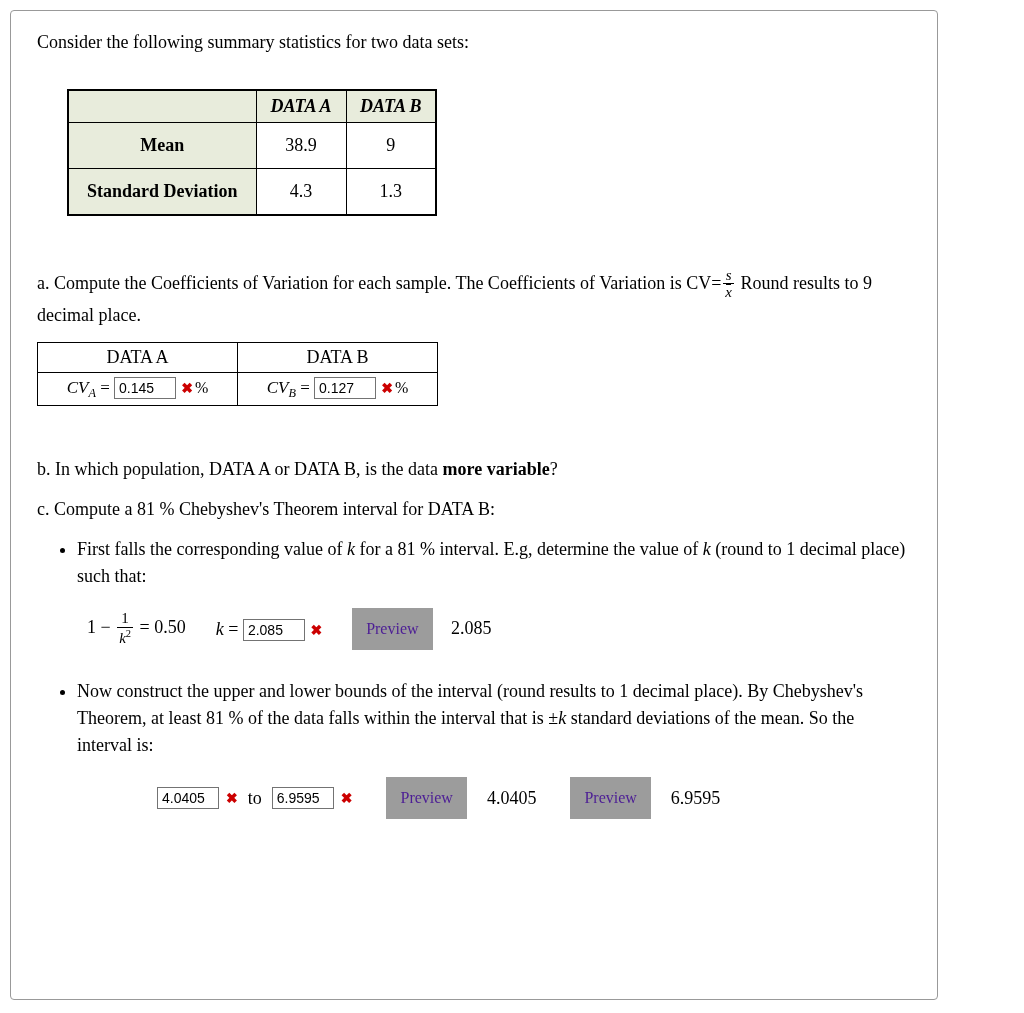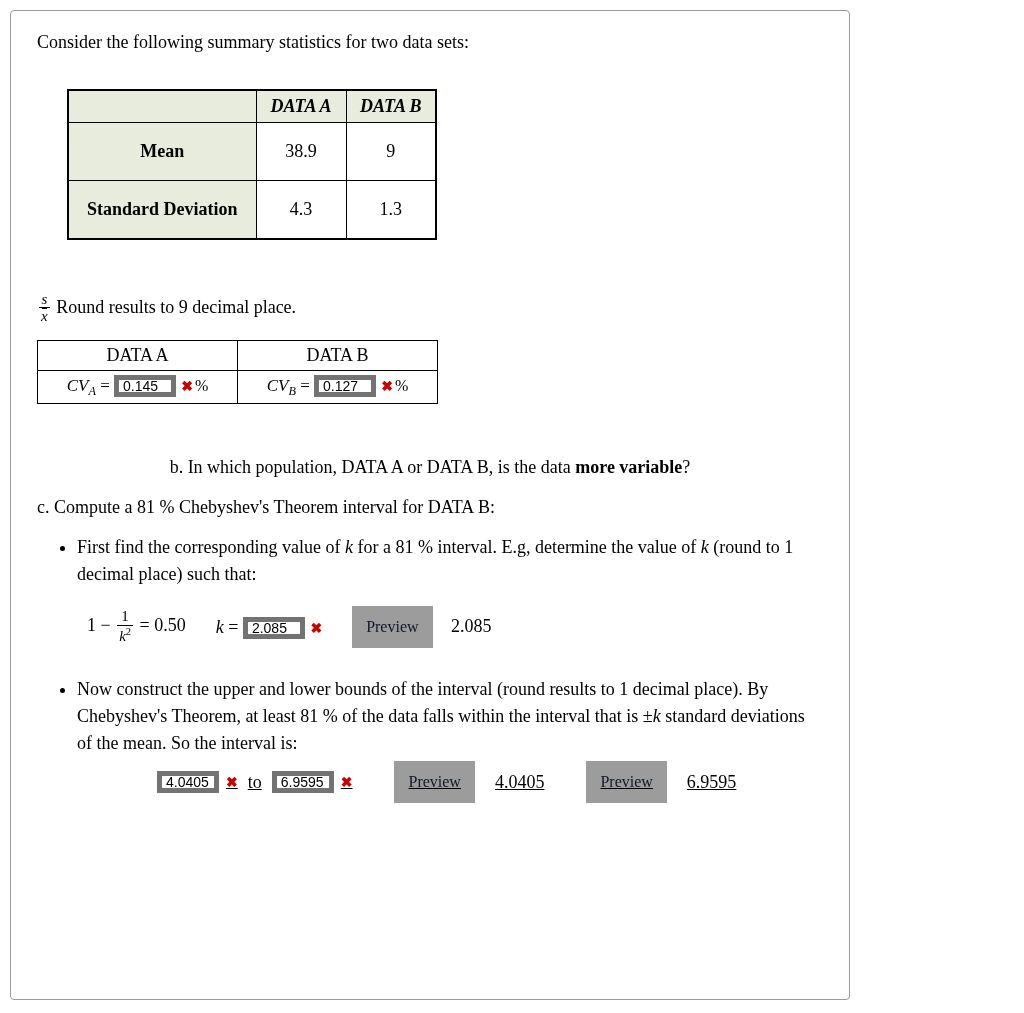--- a/index.html
+++ b/index.html
@@ -15,7 +15,7 @@
     border: 1px solid #999;
     border-radius: 4px;
     padding: 18px 26px;
-    width: 840px;
+    width: 928px;
     min-height: 990px;
   }
   p { margin: 0 0 14px 0; line-height: 1.45; }

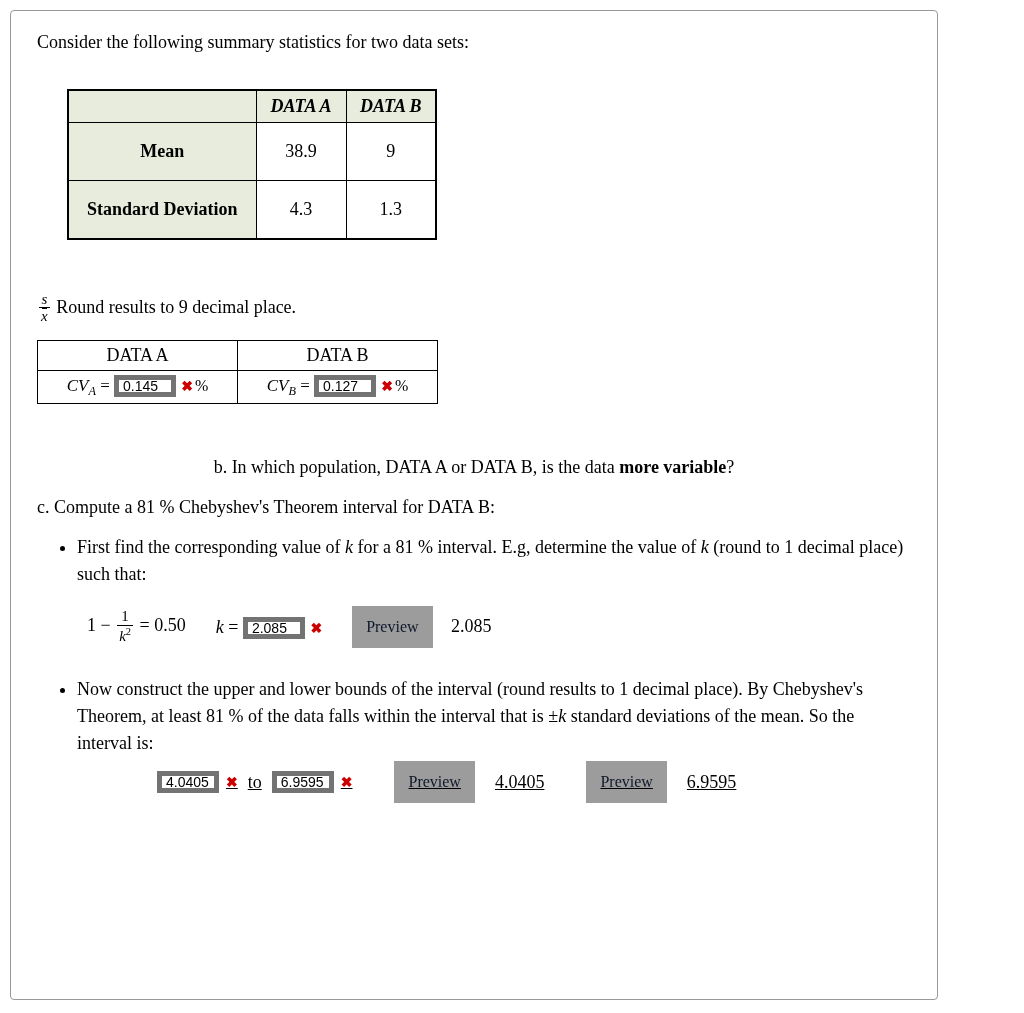--- a/index.html
+++ b/index.html
@@ -37,7 +37,7 @@
   }
   table.summary .corner { background: #e8ecdc; }
   table.summary th.col { background: #e8ecdc; font-style: italic; font-weight: bold; }
-  table.summary th.row { background: #e8ecdc; font-weight: bold; text-align: center; padding: 18px 18px; }
+  table.summary th.row { background: #e8ecdc; font-weight: bold; text-align: center; padding: 12px 18px; }
 
   .frac {
     display: inline-block;

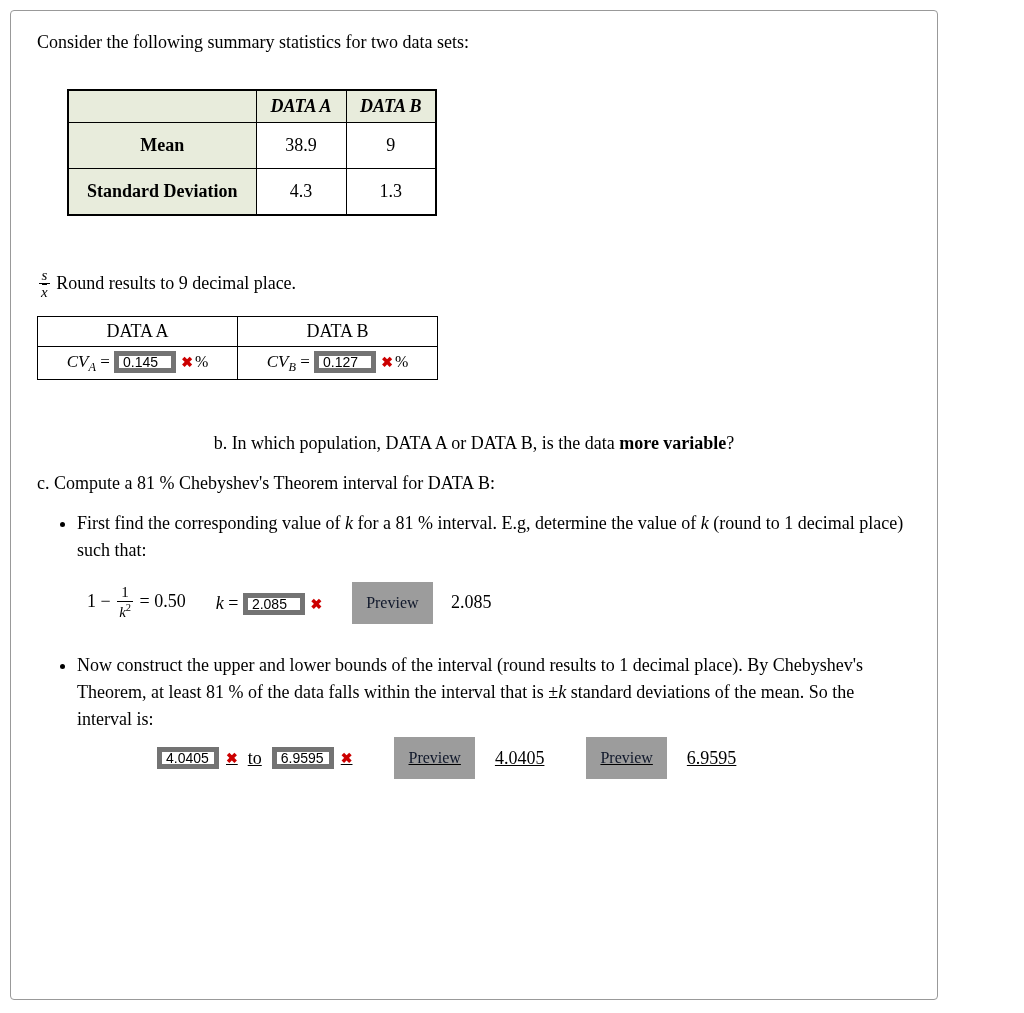--- a/index.html
+++ b/index.html
@@ -166,7 +166,7 @@
     </table>
 
   <p>
-    <span class="frac"><span class="num math-it">s</span><span class="den"><span class="xbar">x</span></span></span><span> Round results to 9 decimal place.</span>
+    <span>a. Compute the Coefficients of Variation for each sample.  The Coefficients of Variation is CV=</span><span class="frac"><span class="num math-it">s</span><span class="den"><span class="xbar">x</span></span></span><span> Round results to 9 decimal place.</span>
   </p>
 
   <table class="cvtab">

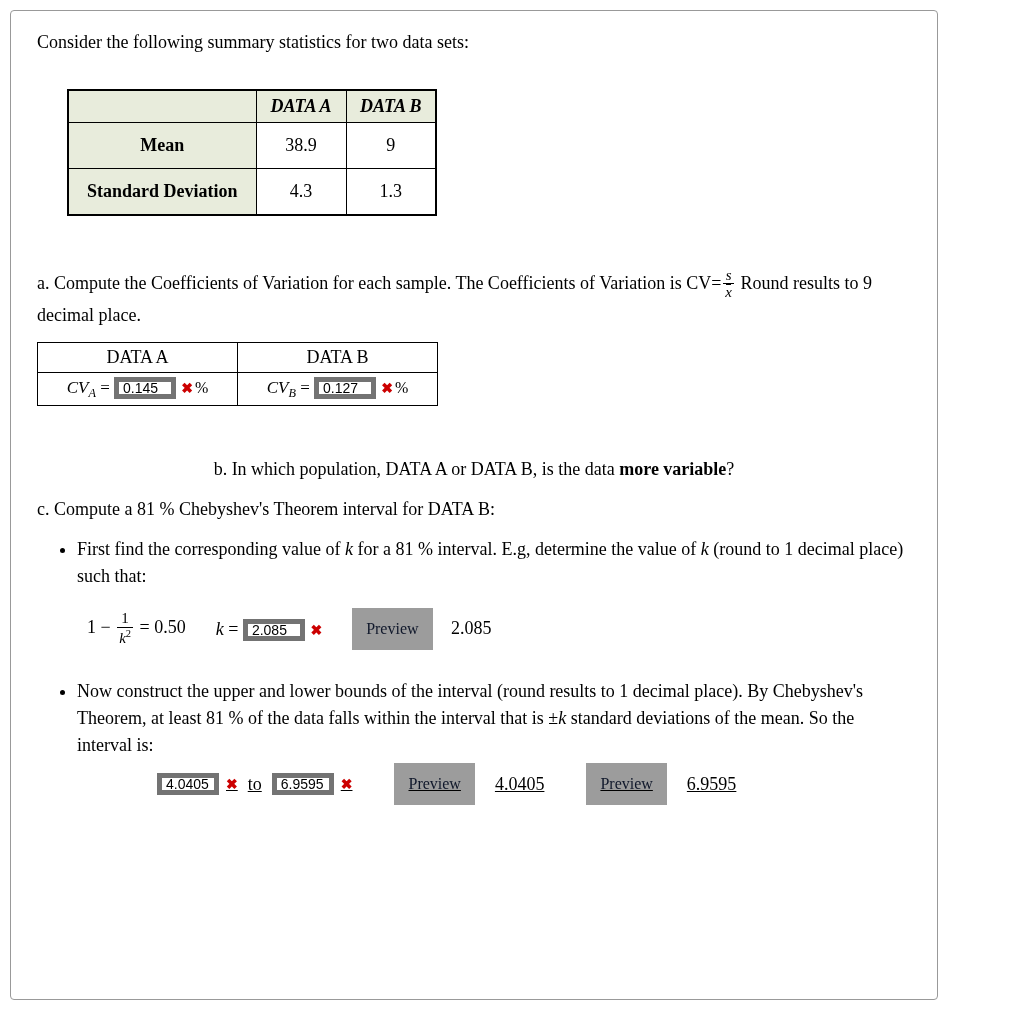--- a/index.html
+++ b/index.html
@@ -76,7 +76,7 @@
   table.cvtab td { font-size: 17px; }
 
   input[type="text"].ans {
-    border: 5px solid #737373;
+    border: 1px solid #737373;
     font-family: Arial, sans-serif;
     font-size: 14px;
     padding: 2px 4px;

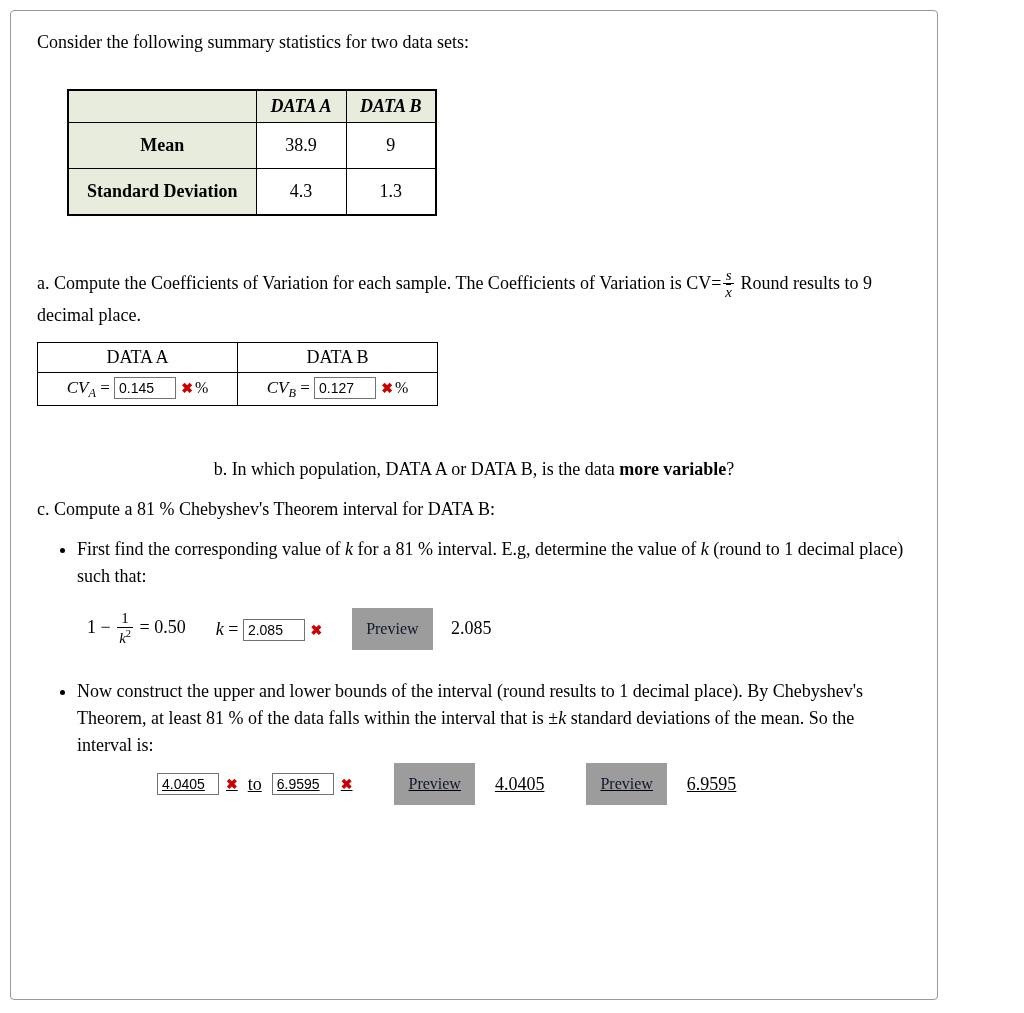--- a/index.html
+++ b/index.html
@@ -136,7 +136,7 @@
     text-decoration: underline;
   }
   .interval-row .group { display: flex; align-items: center; gap: 6px; margin-right: 18px;}
-  .section-gap { margin-top: 30px; text-align: center; }
+  .section-gap { margin-top: 30px; }
 </style>
 </head>
 <body>

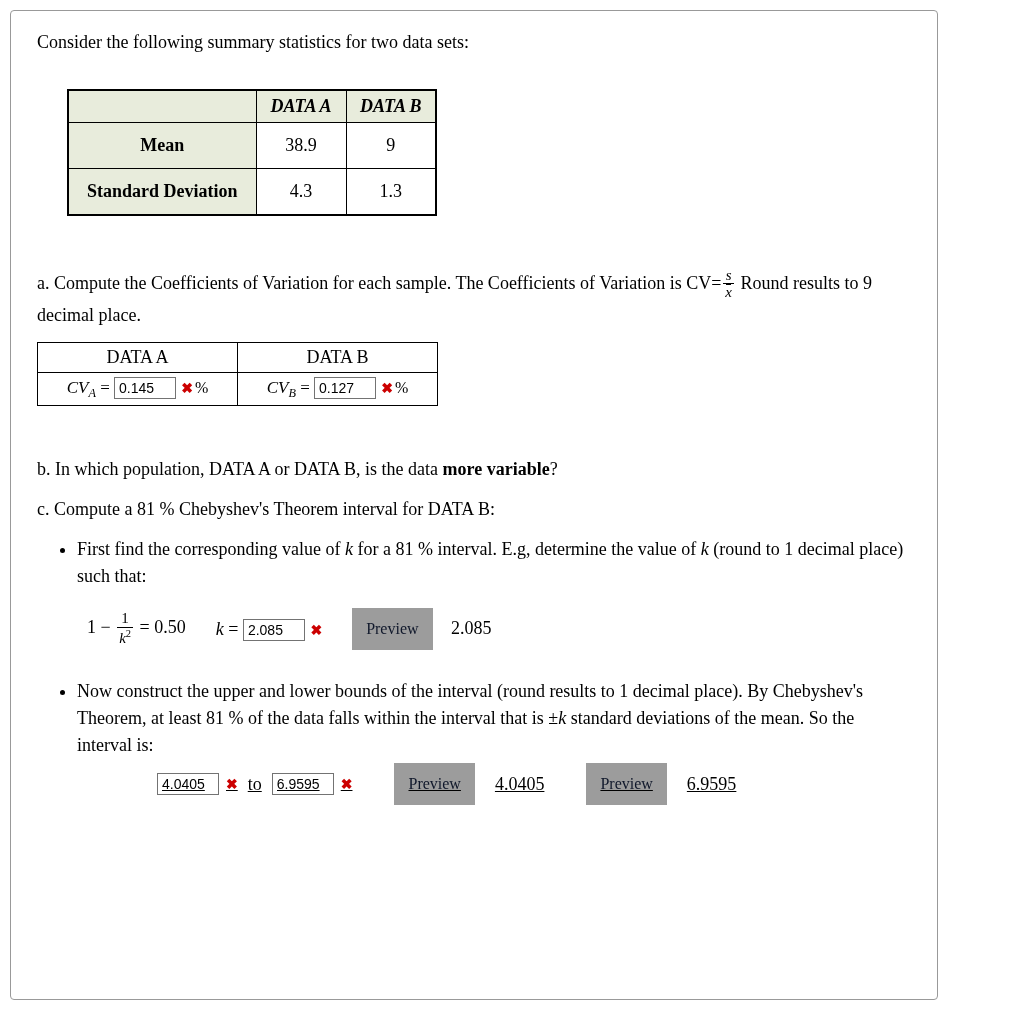--- a/index.html
+++ b/index.html
@@ -200,7 +200,7 @@
 
   <ul class="bullets">
     <li>
-      <span>First find the corresponding value of </span><span class="math-it">k</span><span> for a 81 % interval. E.g, determine the value of </span><span class="math-it">k</span><span> (round to 1 decimal place) such that:</span>
+      <span>First falls the corresponding value of </span><span class="math-it">k</span><span> for a 81 % interval. E.g, determine the value of </span><span class="math-it">k</span><span> (round to 1 decimal place) such that:</span>
 
       <div class="eq-row">
         <span>

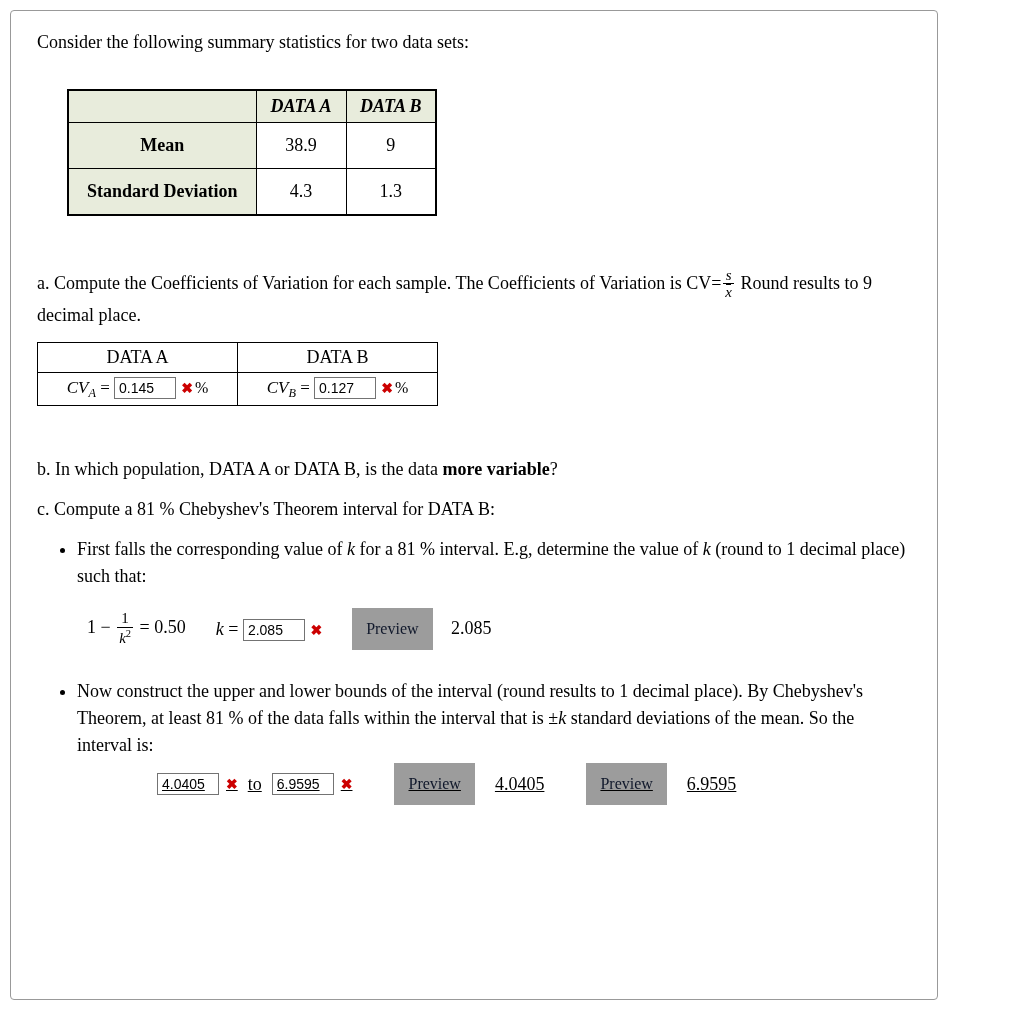--- a/index.html
+++ b/index.html
@@ -115,7 +115,7 @@
   }
   .prev-btn {
     background: #9c9c9c;
-    color: #0f172a;
+    color: #4c1d95;
     border: none;
     padding: 12px 14px;
     font-size: 16px;

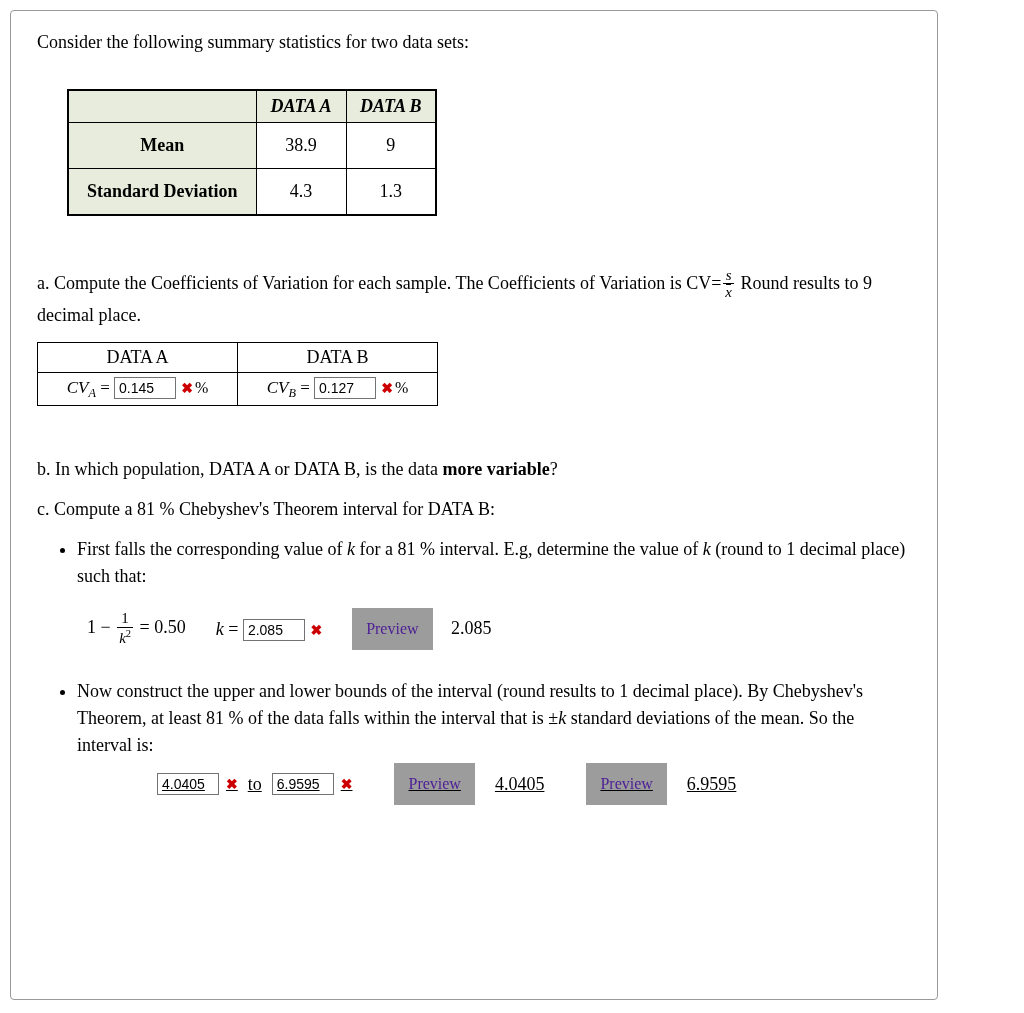--- a/index.html
+++ b/index.html
@@ -130,10 +130,9 @@
   .interval-row {
     display: flex;
     align-items: center;
-    gap: 24px;
-    margin: 4px 0 0 80px;
-    font-size: 18px;
-    text-decoration: underline;
+    gap: 16px;
+    margin: 18px 0 0 80px;
+    font-size: 18px;
   }
   .interval-row .group { display: flex; align-items: center; gap: 6px; margin-right: 18px;}
   .section-gap { margin-top: 30px; }

